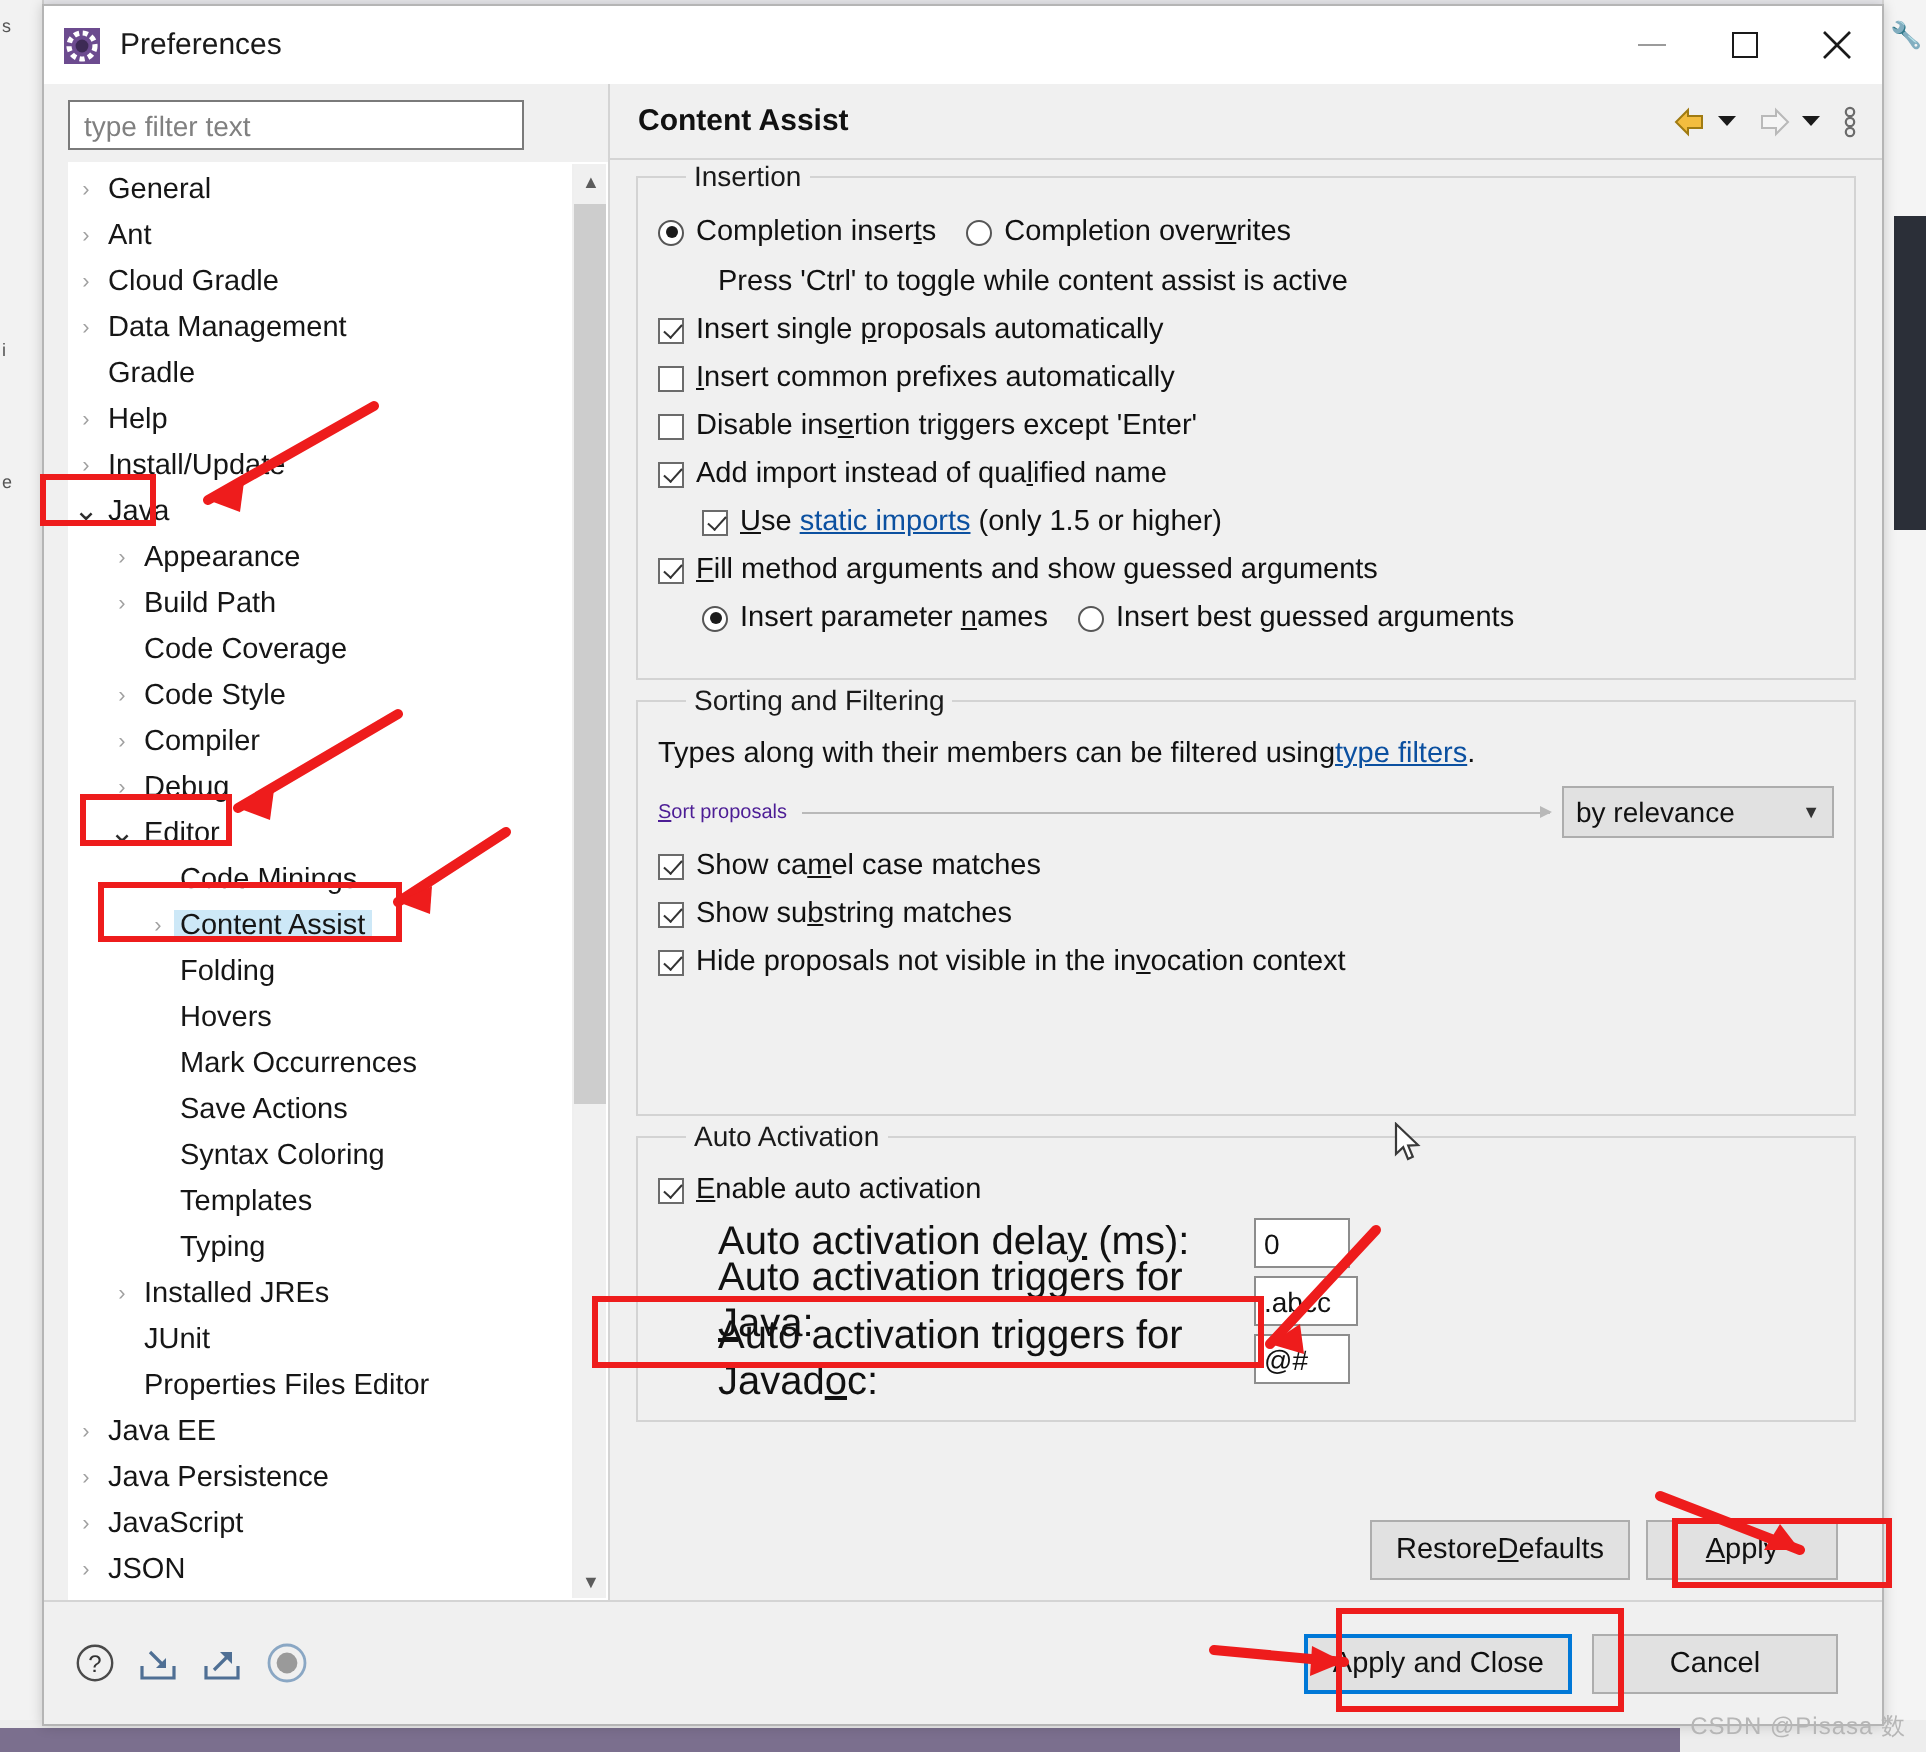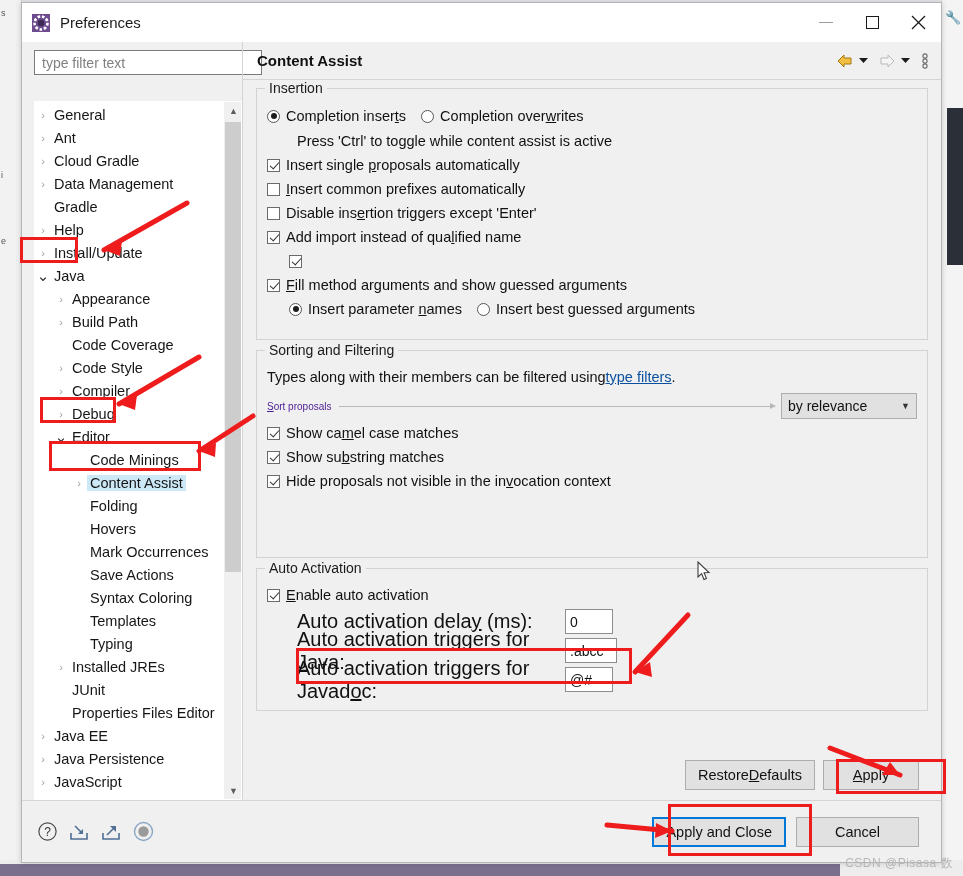--- a/index.html
+++ b/index.html
@@ -84,10 +84,9 @@
 
   
   .leftpane {
-    width: 220px; flex: 0 0 auto;
+    width: 282px; flex: 0 0 auto;
     display: flex; flex-direction: column;
     padding: 8px 0 0 12px;
-    gap: 20px;
   }
   .filterbox {
     height: 25px; width: 228px;

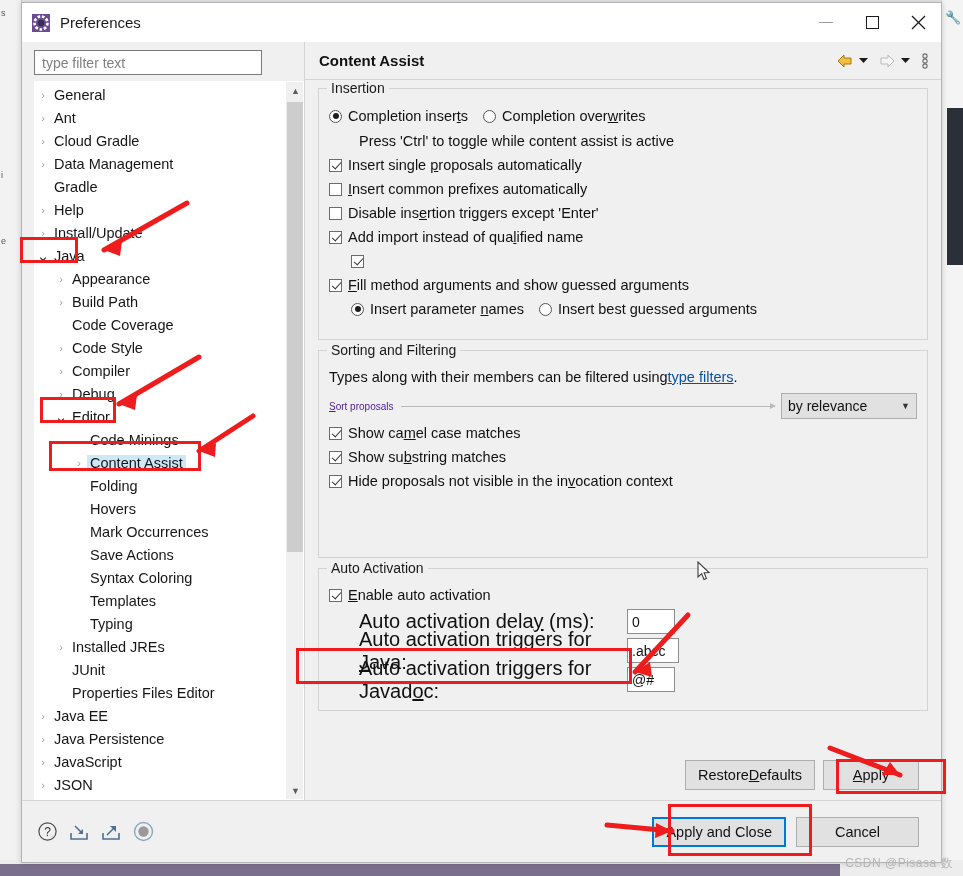--- a/index.html
+++ b/index.html
@@ -161,7 +161,7 @@
     margin-bottom: 10px; padding: 14px 10px 10px 10px;
   }
   .group > .glegend {
-    position: absolute; top: -9px; left: 8px; background: #f0f0f0;
+    position: absolute; top: -9px; left: 24px; background: #f0f0f0;
     padding: 0 4px; font-size: 14px; color: #1a1a1a;
   }
 

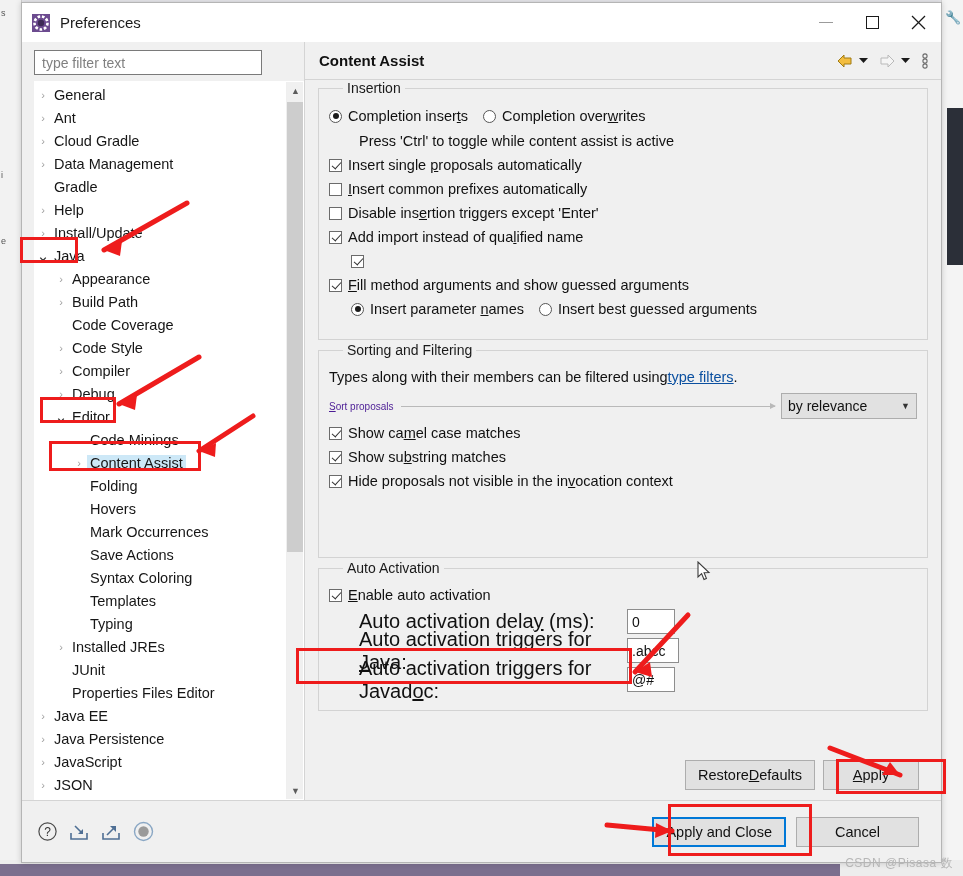--- a/index.html
+++ b/index.html
@@ -512,6 +512,7 @@
             </div>
             <div class="row indent1">
               <span class="cb checked"></span>
+              <span><span class="u">U</span>se <span class="lnk">static imports</span><span> (only 1.5 or higher)</span></span>
             </div>
             <div class="row">
               <span class="cb checked"></span>

